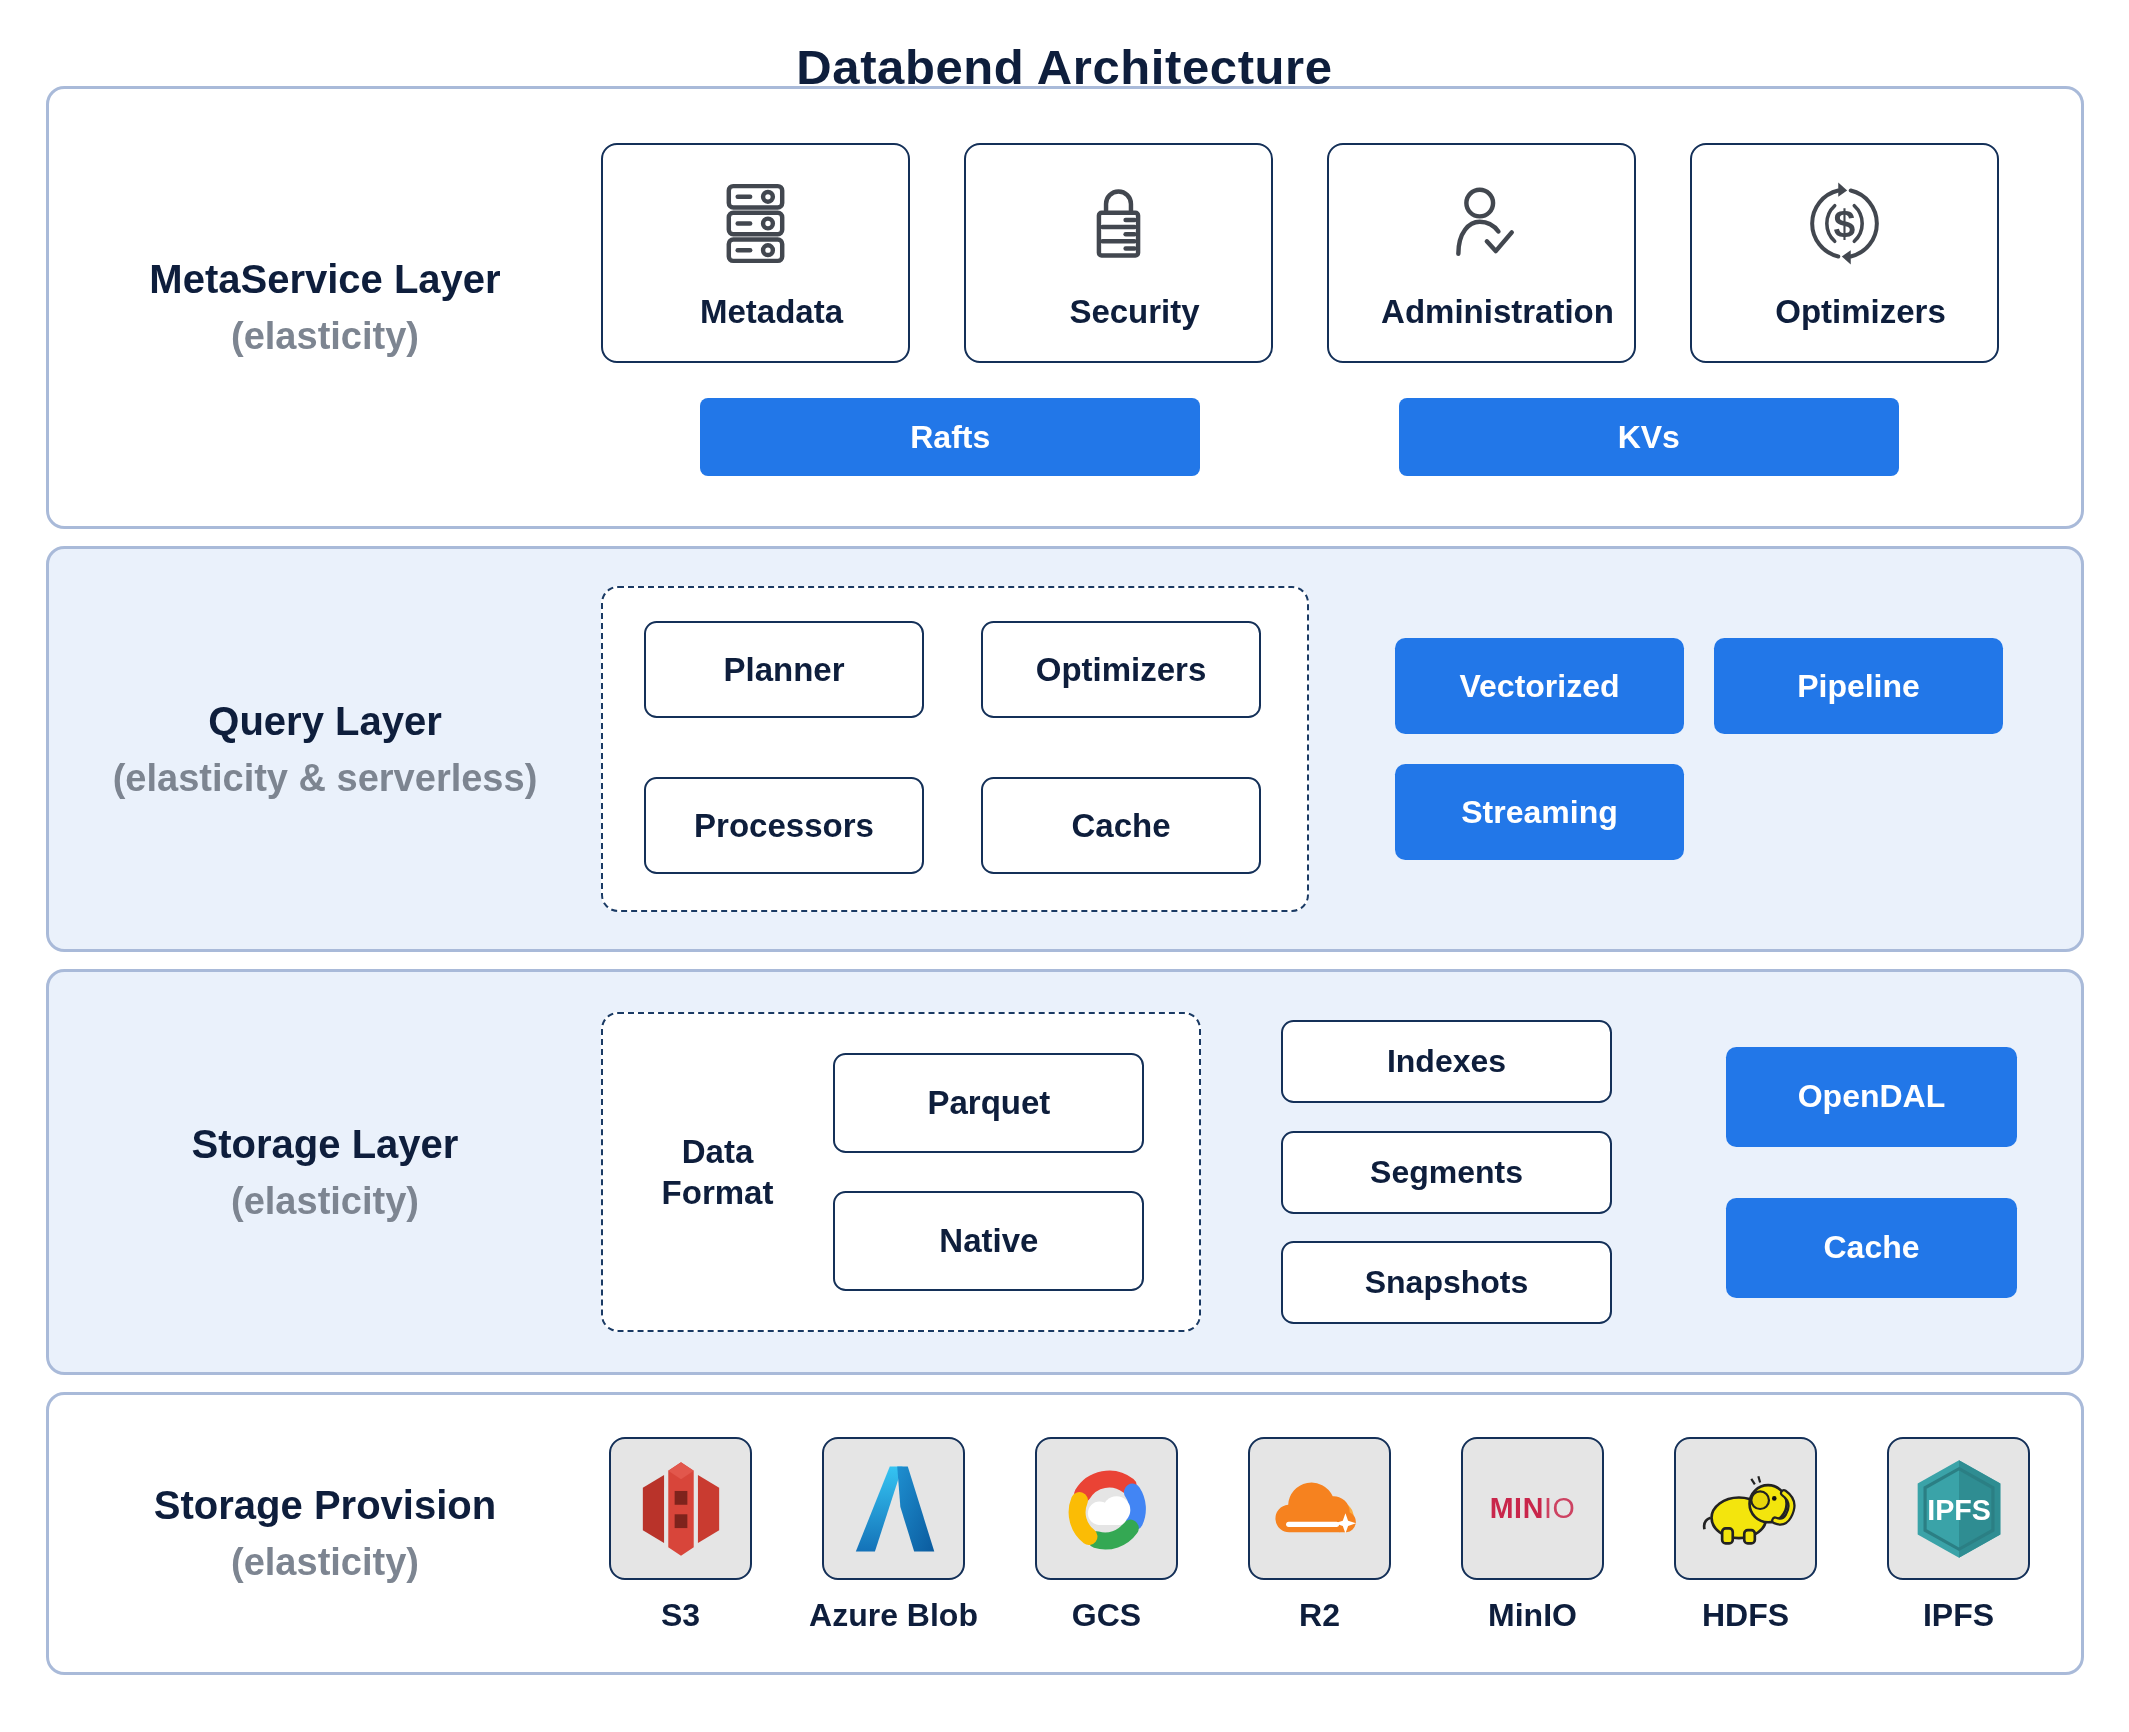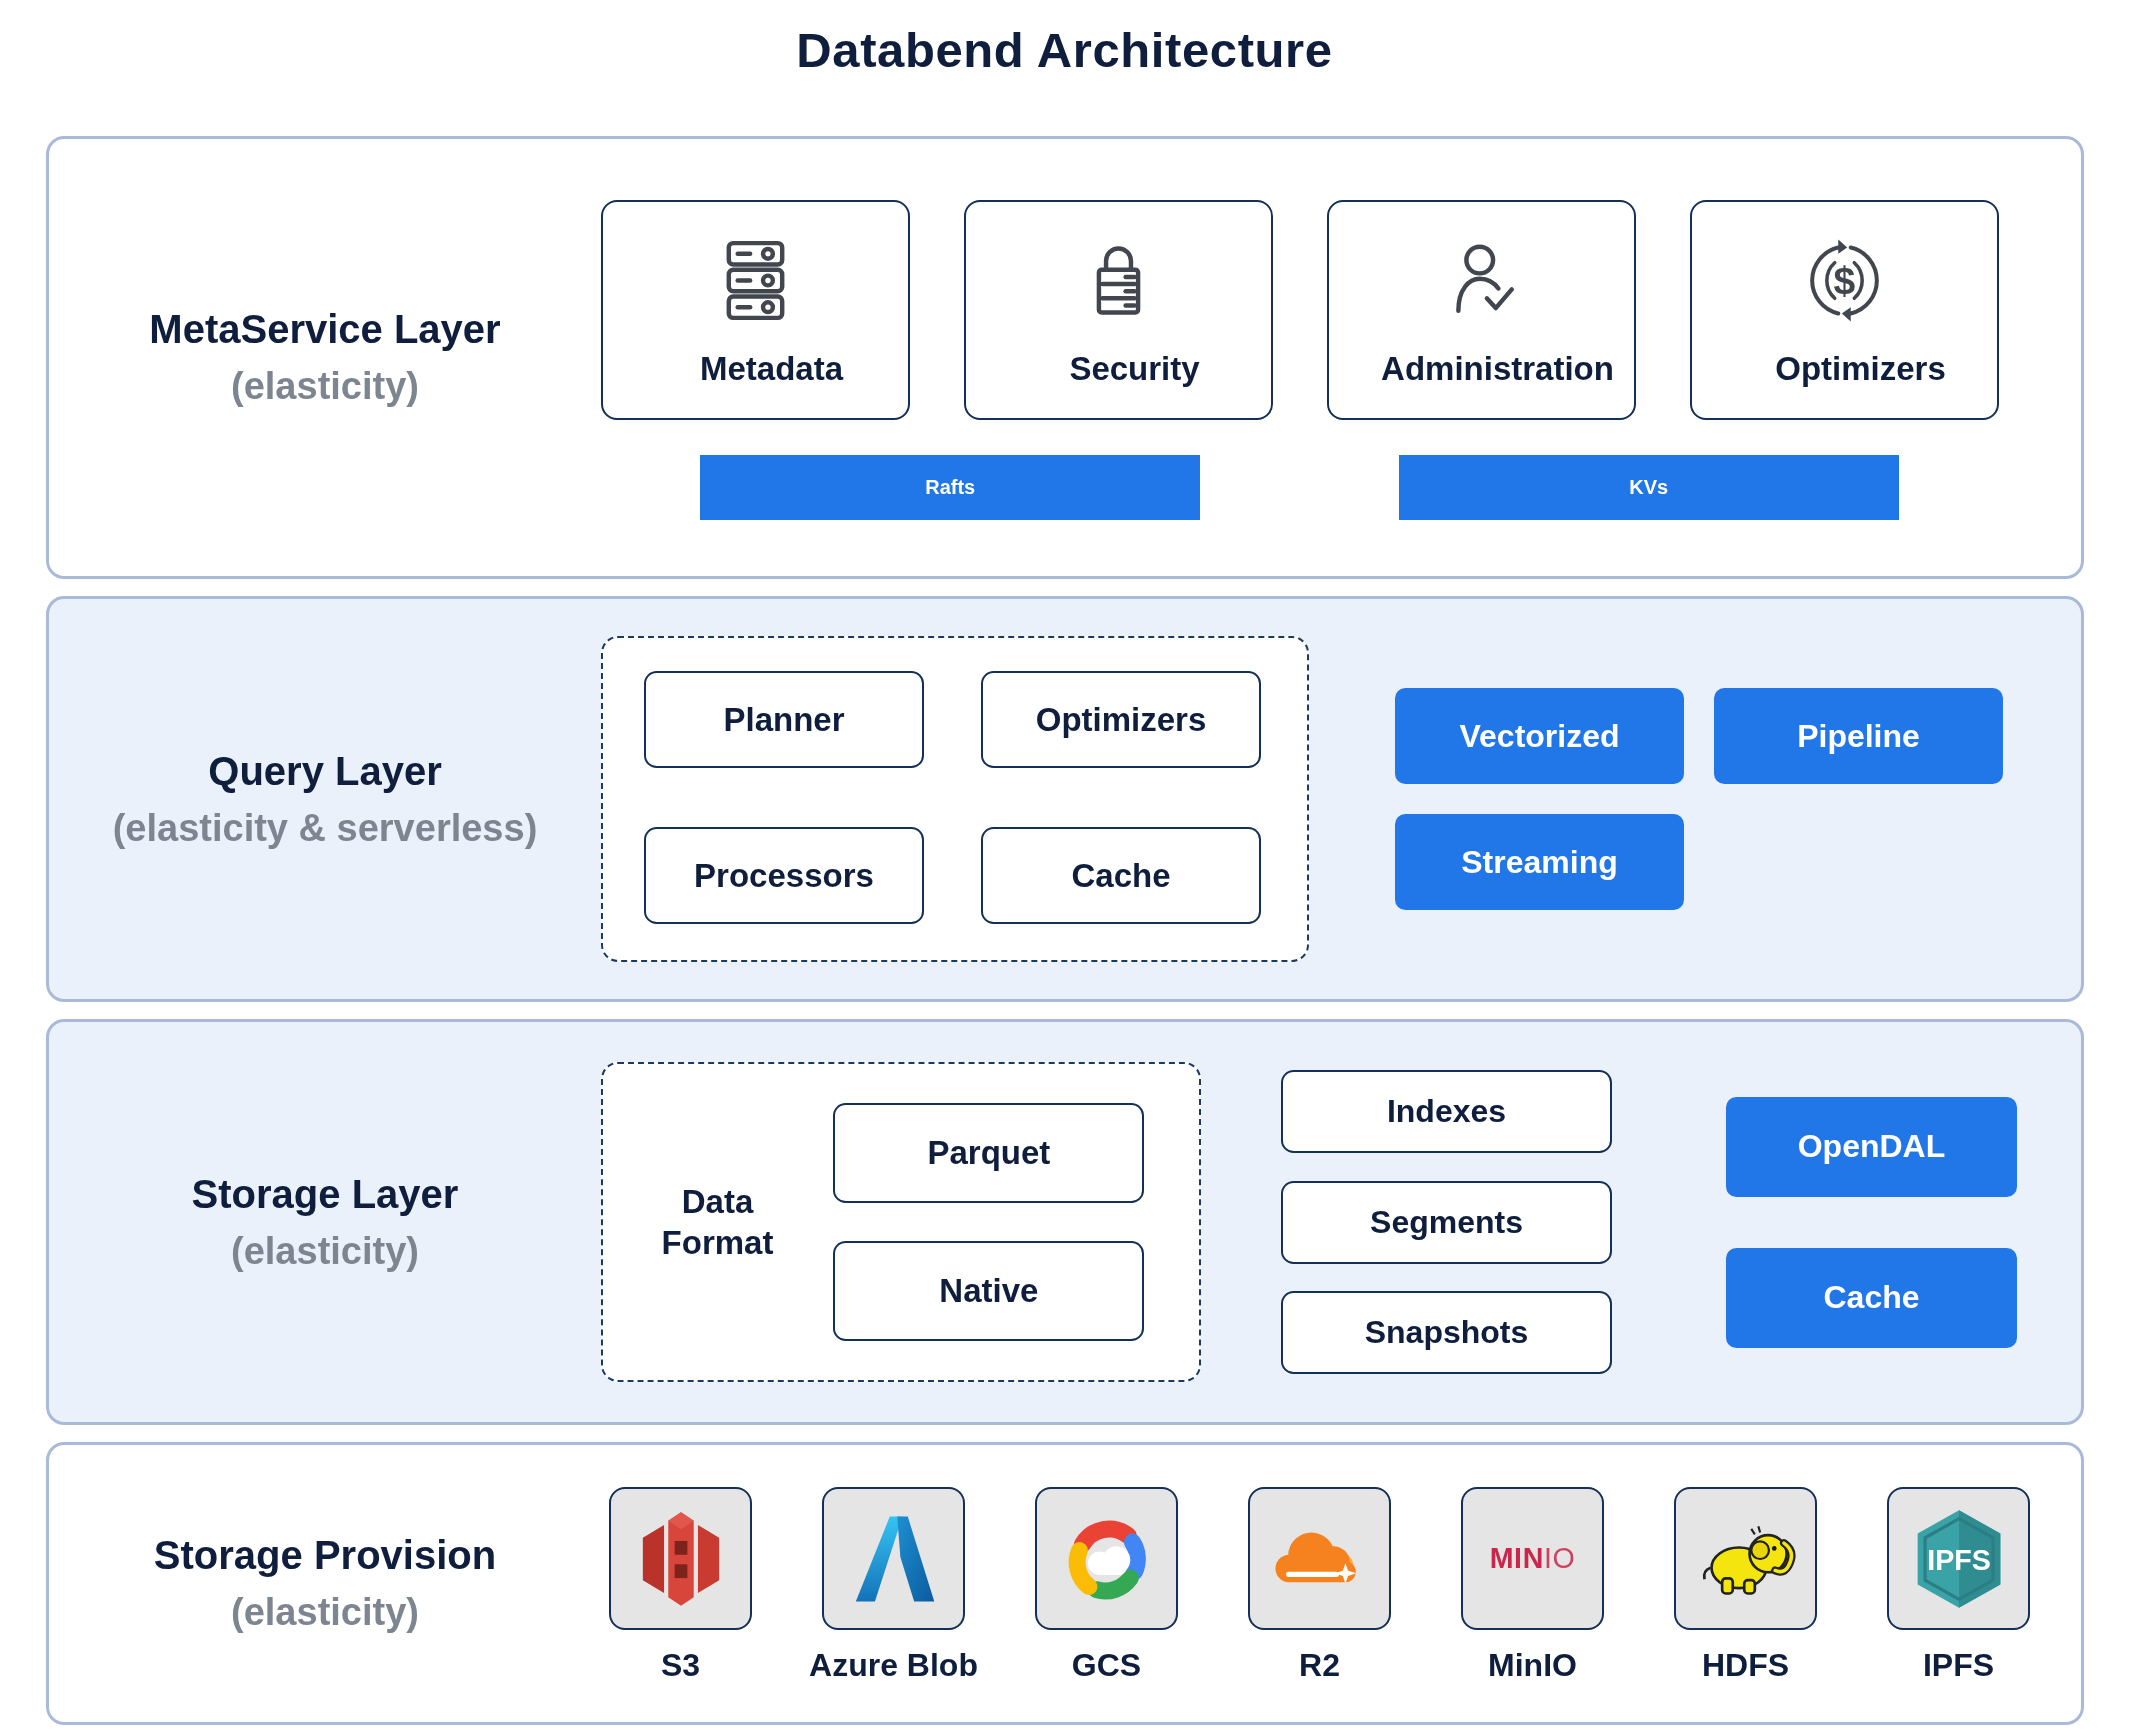--- a/index.html
+++ b/index.html
@@ -16,8 +16,8 @@
     text-align: center;
     font-size: 49px; font-weight: 700;
     color: #0e1e3c;
-    padding-top: 22px;
-    height: 136px;
+    padding-top: 39px;
+    height: 86px;
     letter-spacing: 0.6px;
   }
 

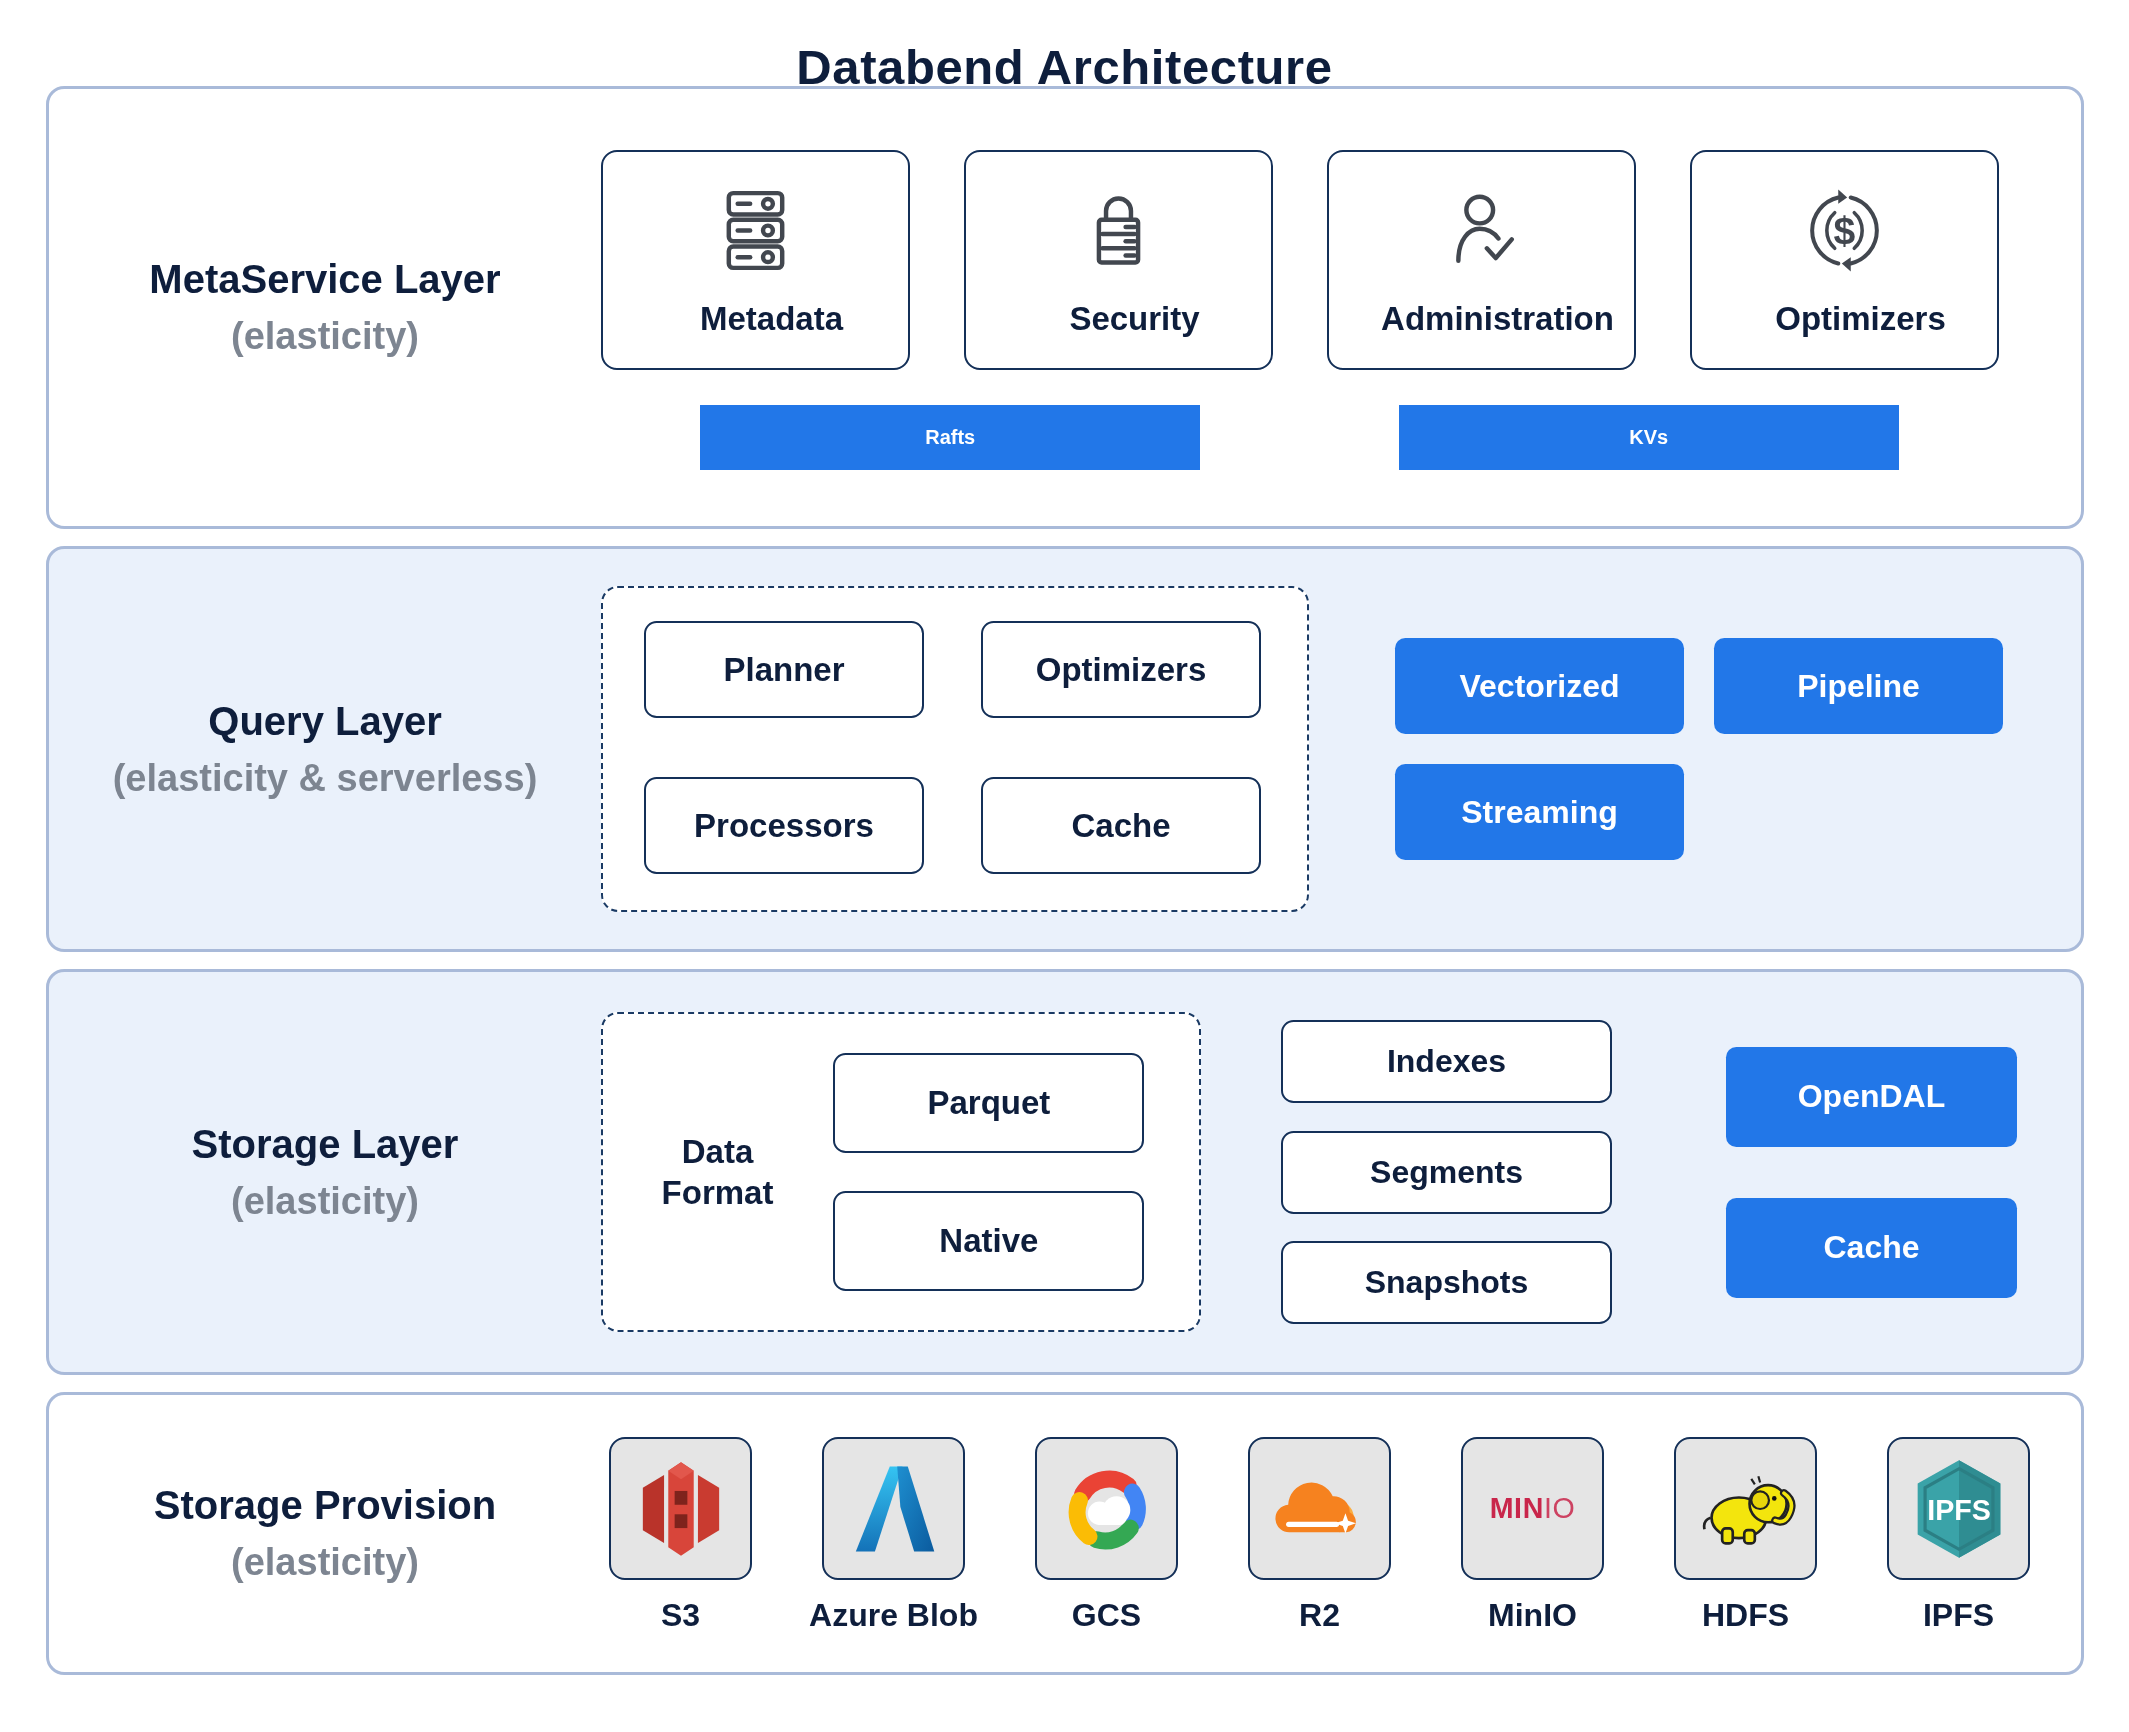--- a/index.html
+++ b/index.html
@@ -58,7 +58,7 @@
     display: flex; align-items: center; justify-content: center;
     font-weight: 600;
   }
-  .raft-btn { width: 500px; height: 65px; border-radius: 0; font-size: 20px; }
+  .raft-btn { width: 500px; height: 78px; border-radius: 8px; font-size: 32px; }
 
   
   .sec-query { height: 406px; }

